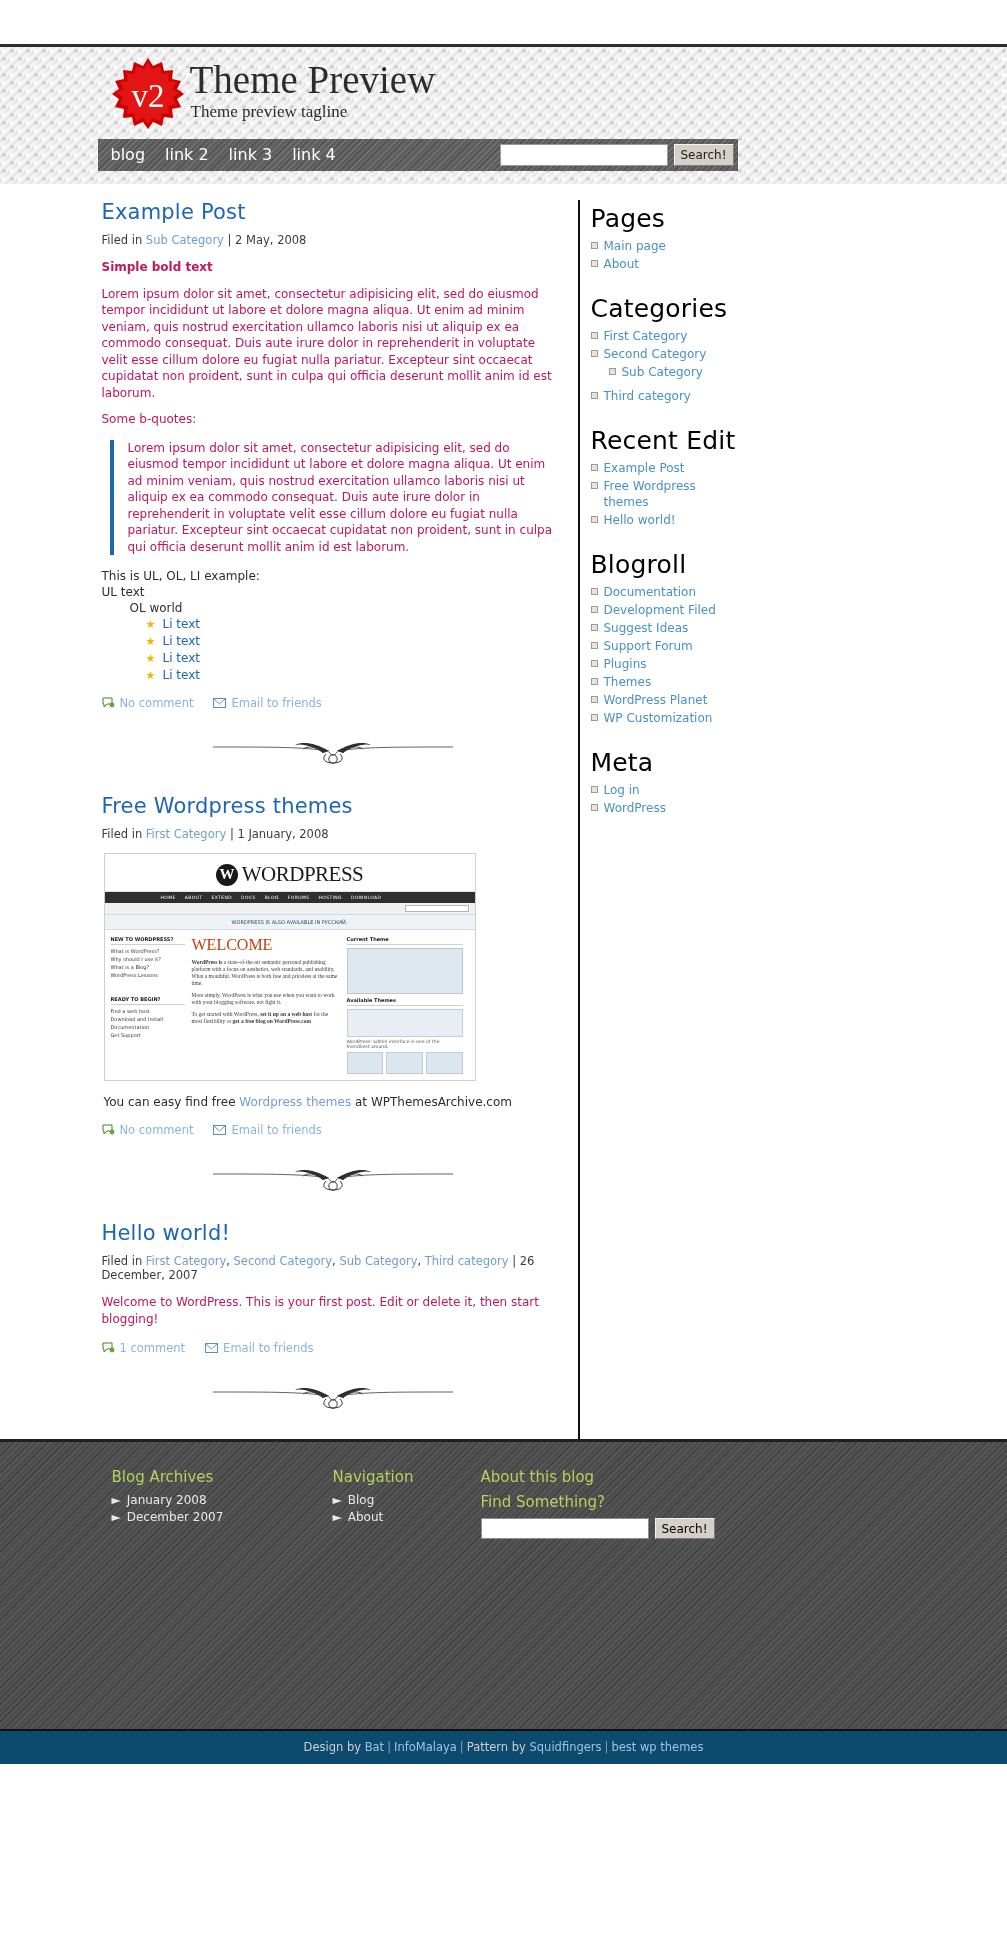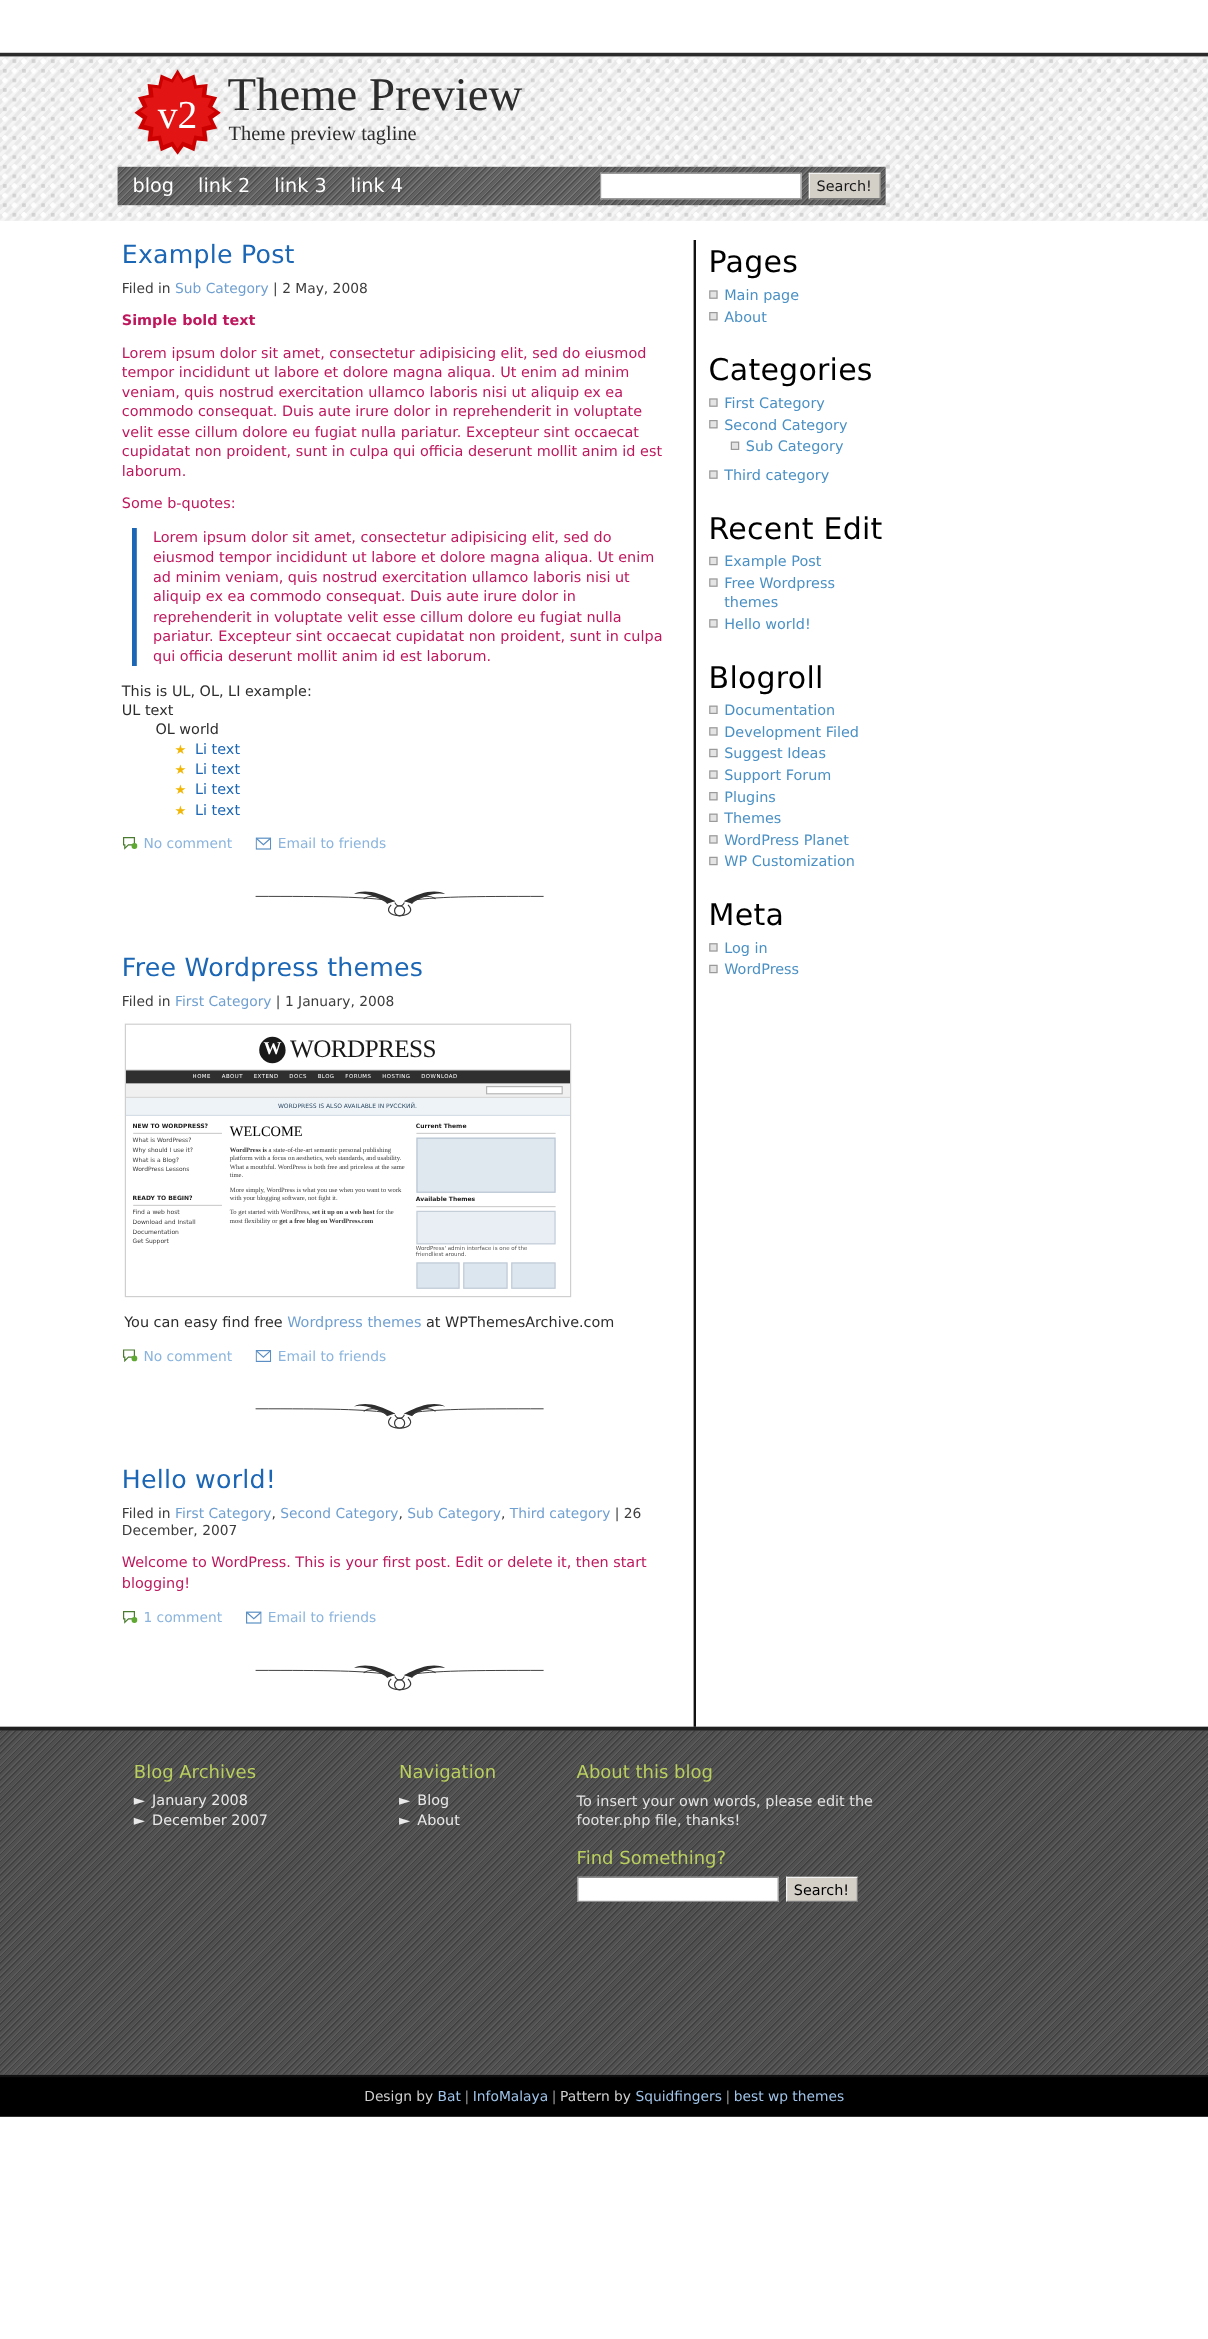--- a/index.html
+++ b/index.html
@@ -258,7 +258,7 @@
   .wp-c3 { width: 116px; }
   .wp-h { font-size: 5px; font-weight: bold; color: #1a1a1a; border-bottom: 1px solid #cfcfcf; padding-bottom: 2px; margin-bottom: 3px; font-family: "DejaVu Sans", sans-serif; }
   .wp-li { font-size: 5px; color: #3a3a3a; margin-bottom: 2px; font-family: "DejaVu Sans", sans-serif; }
-  .wp-welcome { font-size: 12px; color: #000000; margin-bottom: 5px; font-family: "Liberation Serif", serif; }
+  .wp-welcome { font-size: 16px; color: #c2410c; margin-bottom: 5px; font-family: "Liberation Serif", serif; }
   .wp-p { font-size: 5.5px; color: #3a3a3a; line-height: 7px; margin-bottom: 5px; font-family: "Liberation Serif", serif; }
   .wp-thumb { background: #dfe7ef; border: 1px solid #b9c6d4; height: 46px; margin-bottom: 3px; }
   .wp-thumb2 { background: #e8eef4; border: 1px solid #c3ced9; height: 28px; }

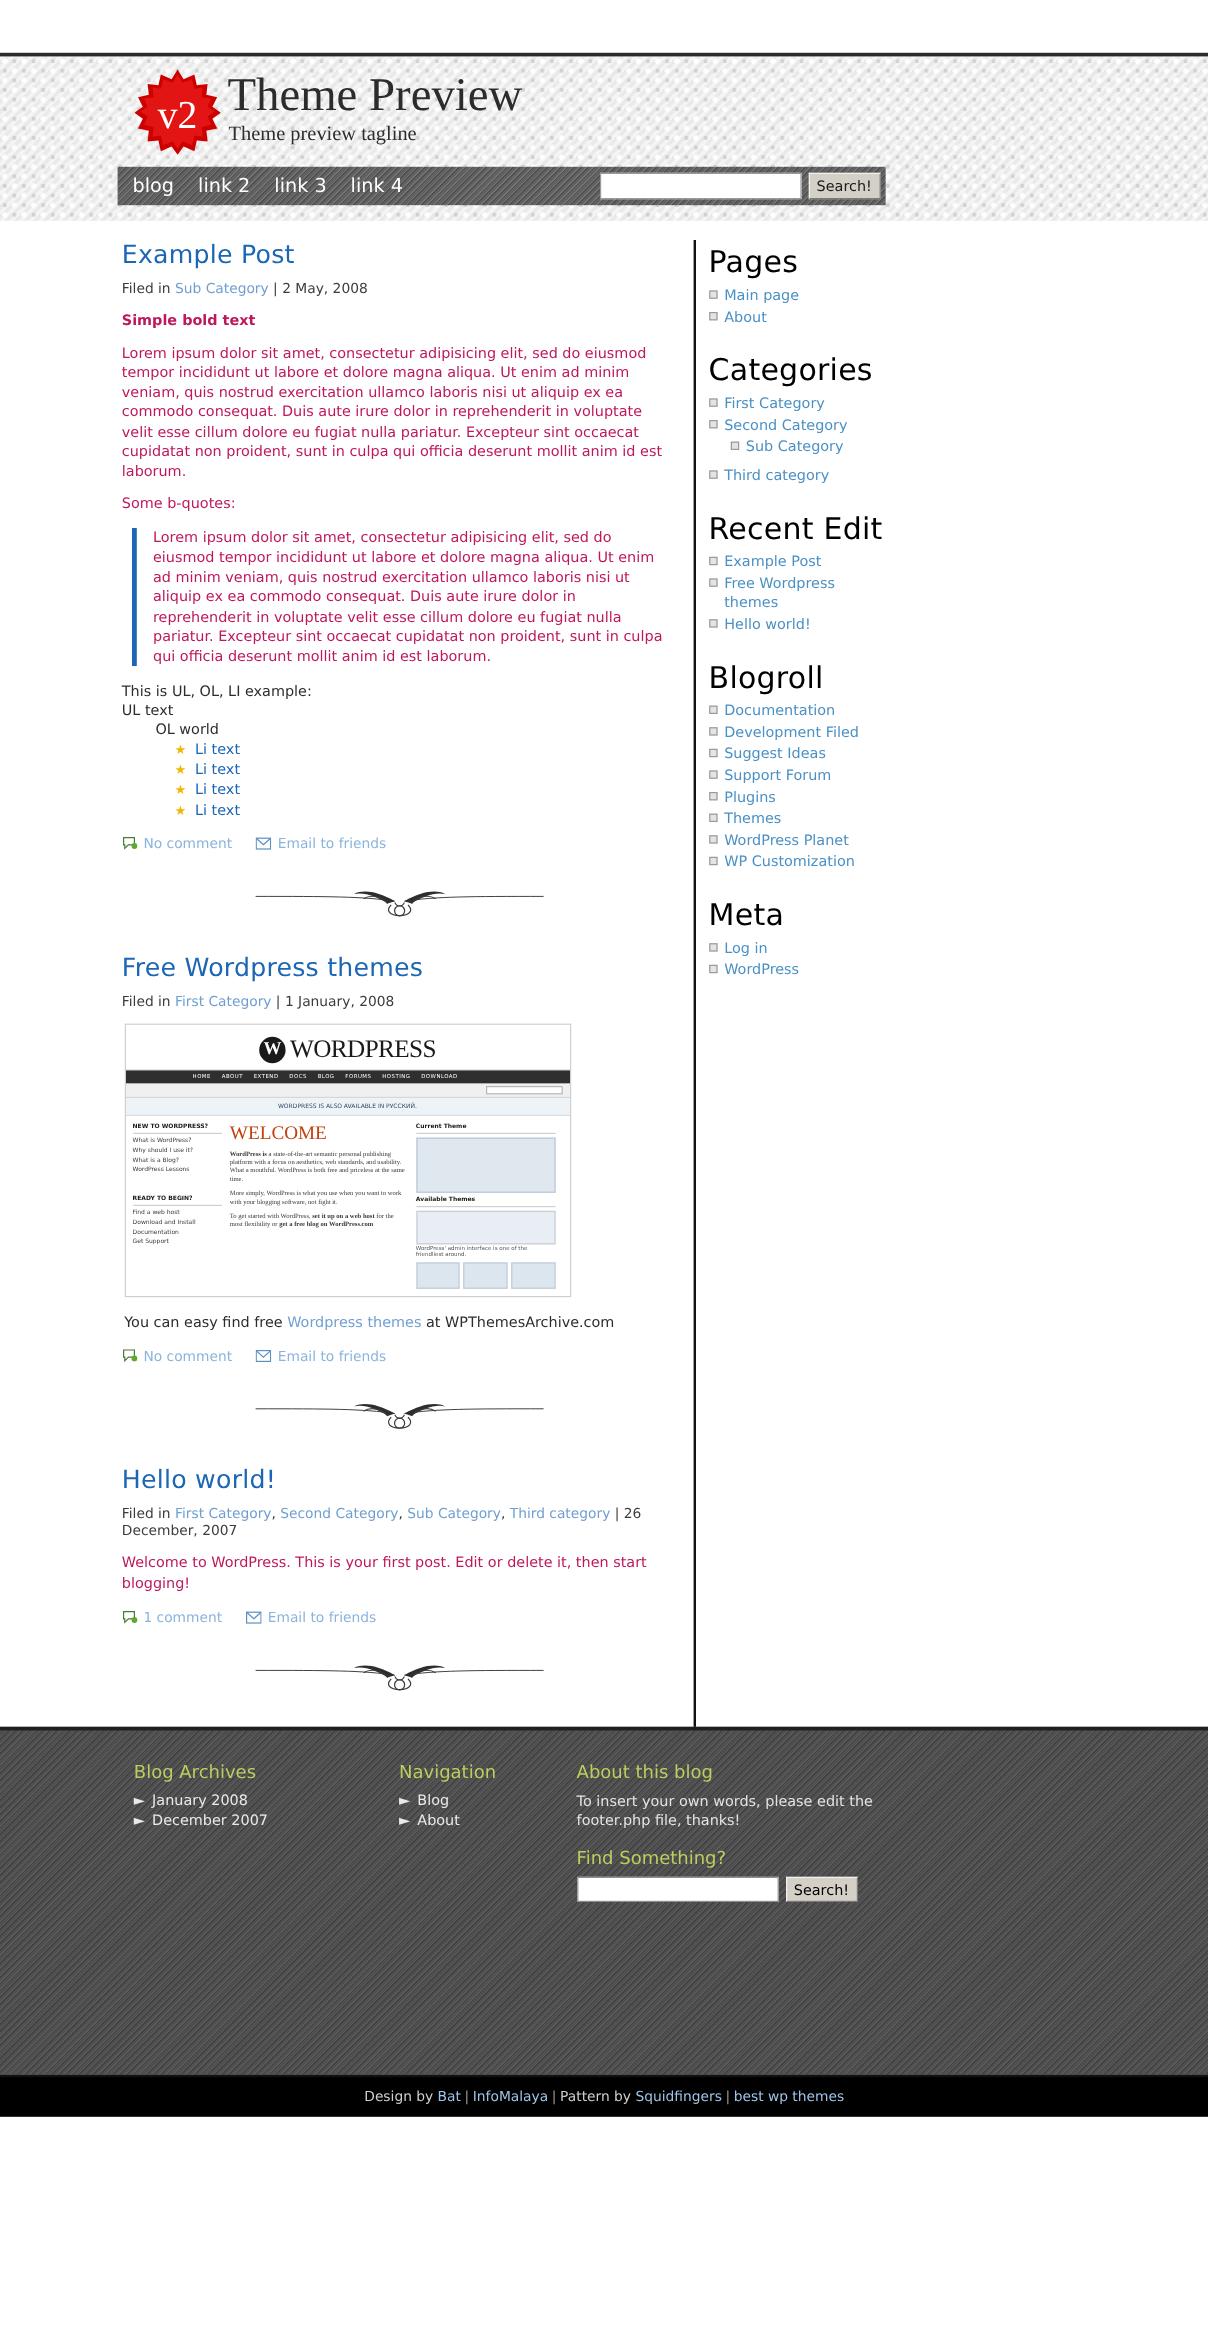--- a/index.html
+++ b/index.html
@@ -722,7 +722,6 @@
 
       <div class="fcol3">
         <h4>About this blog</h4>
-        <p style="width:248px">To insert your own words, please edit the footer.php file, thanks!</p>
         <h4>Find Something?</h4>
         <div class="fsearch">
           <input type="text" style="">

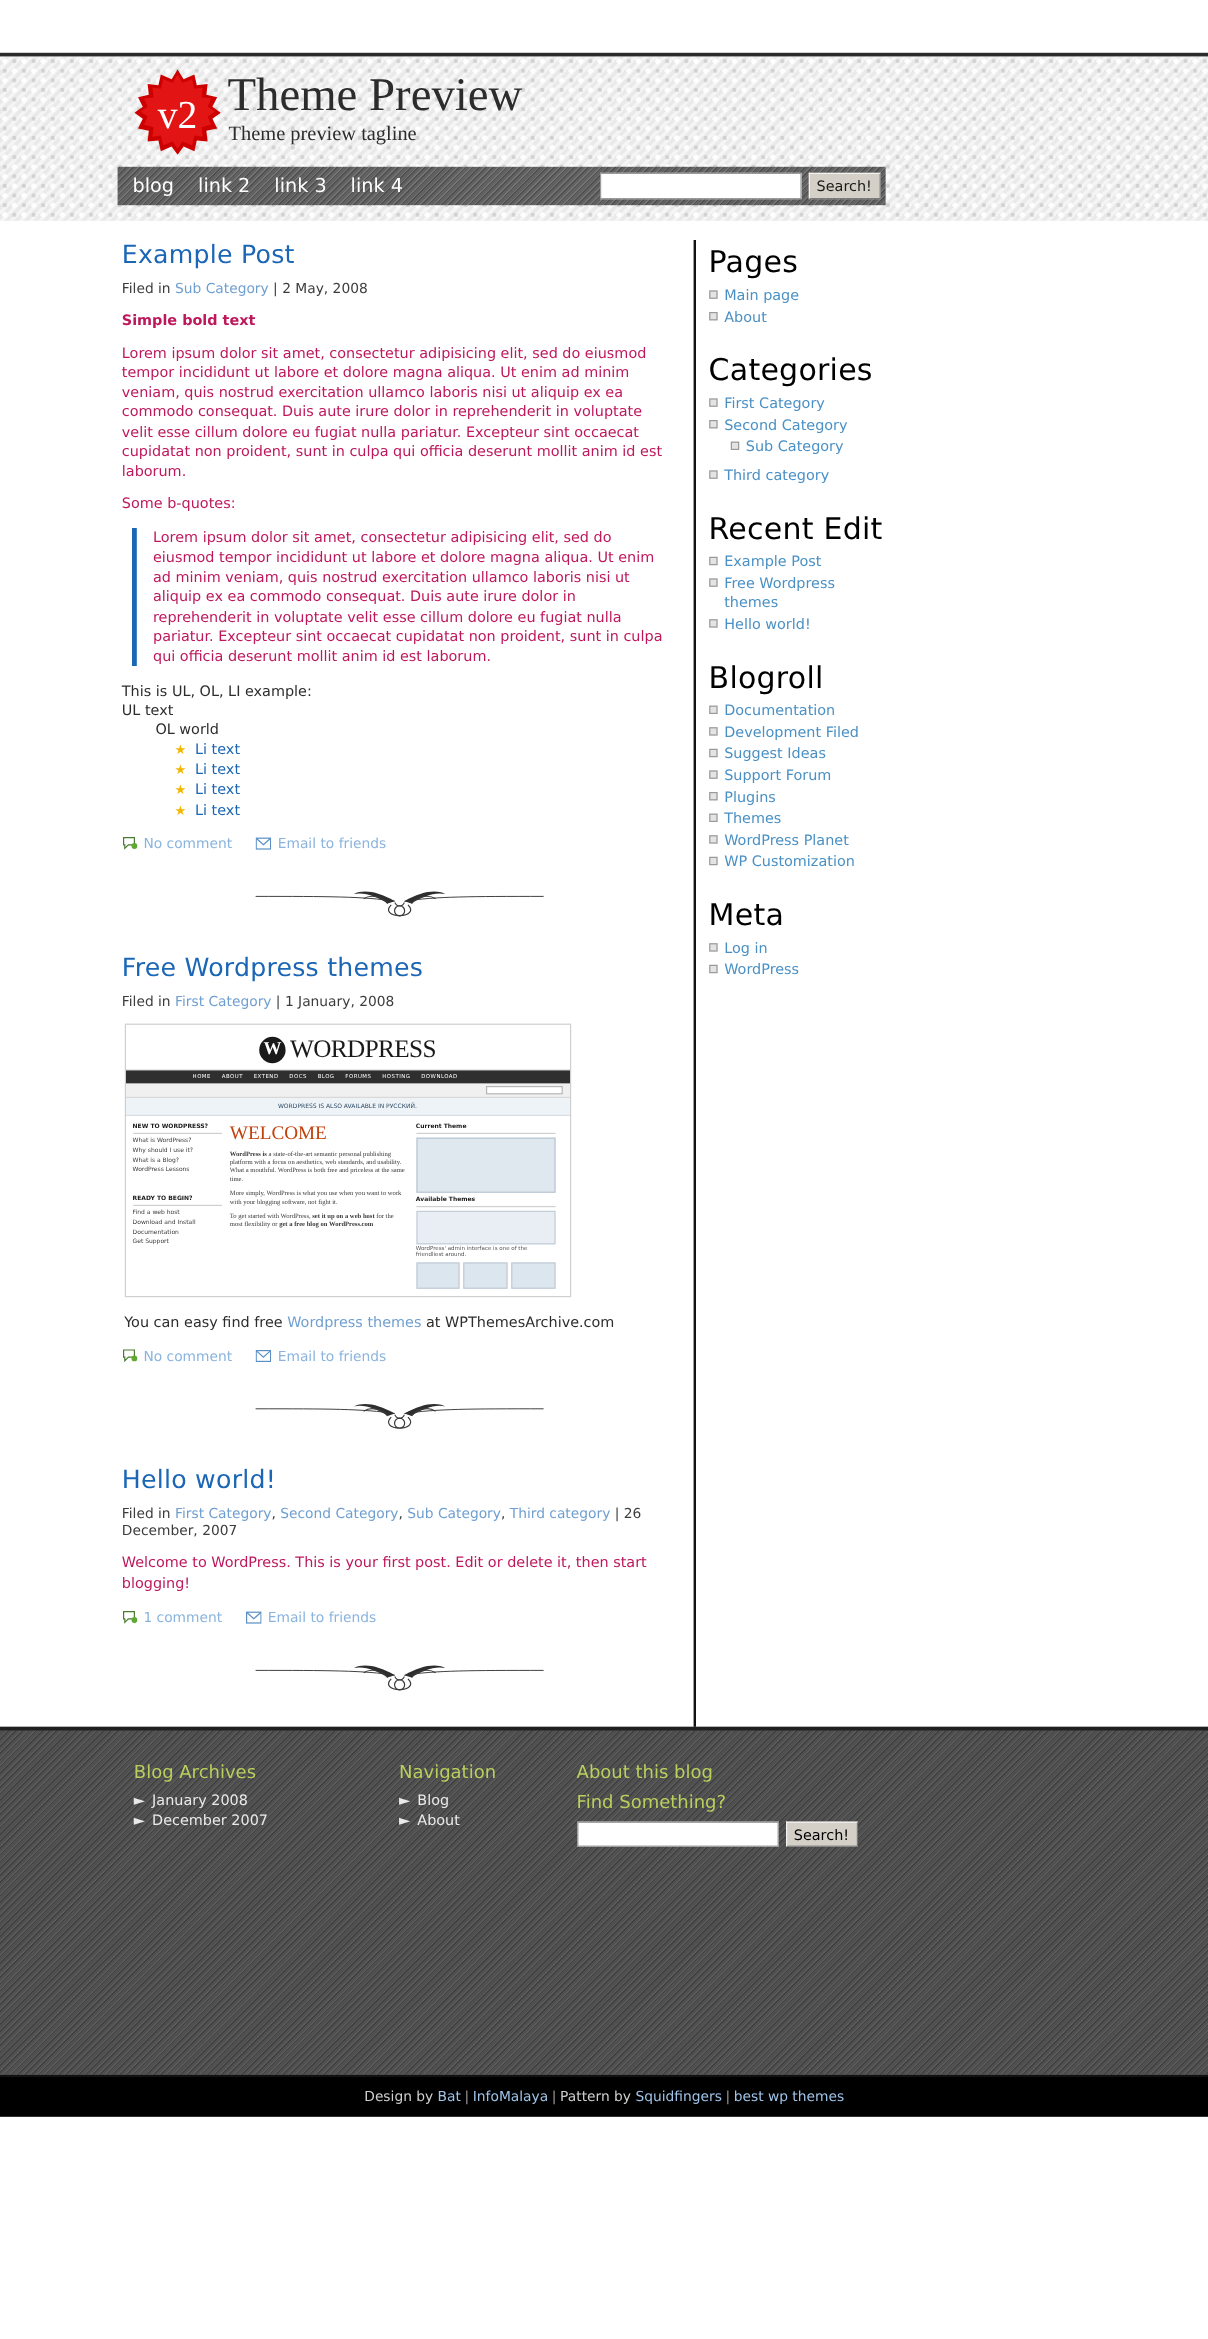--- a/index.html
+++ b/index.html
@@ -344,7 +344,7 @@
 
   .credits {
     width: 1007px;
-    background: #000000;
+    background: #0c4a6e;
     border-top: 2px solid #111;
     text-align: center;
     padding: 9px 0 10px 0;

